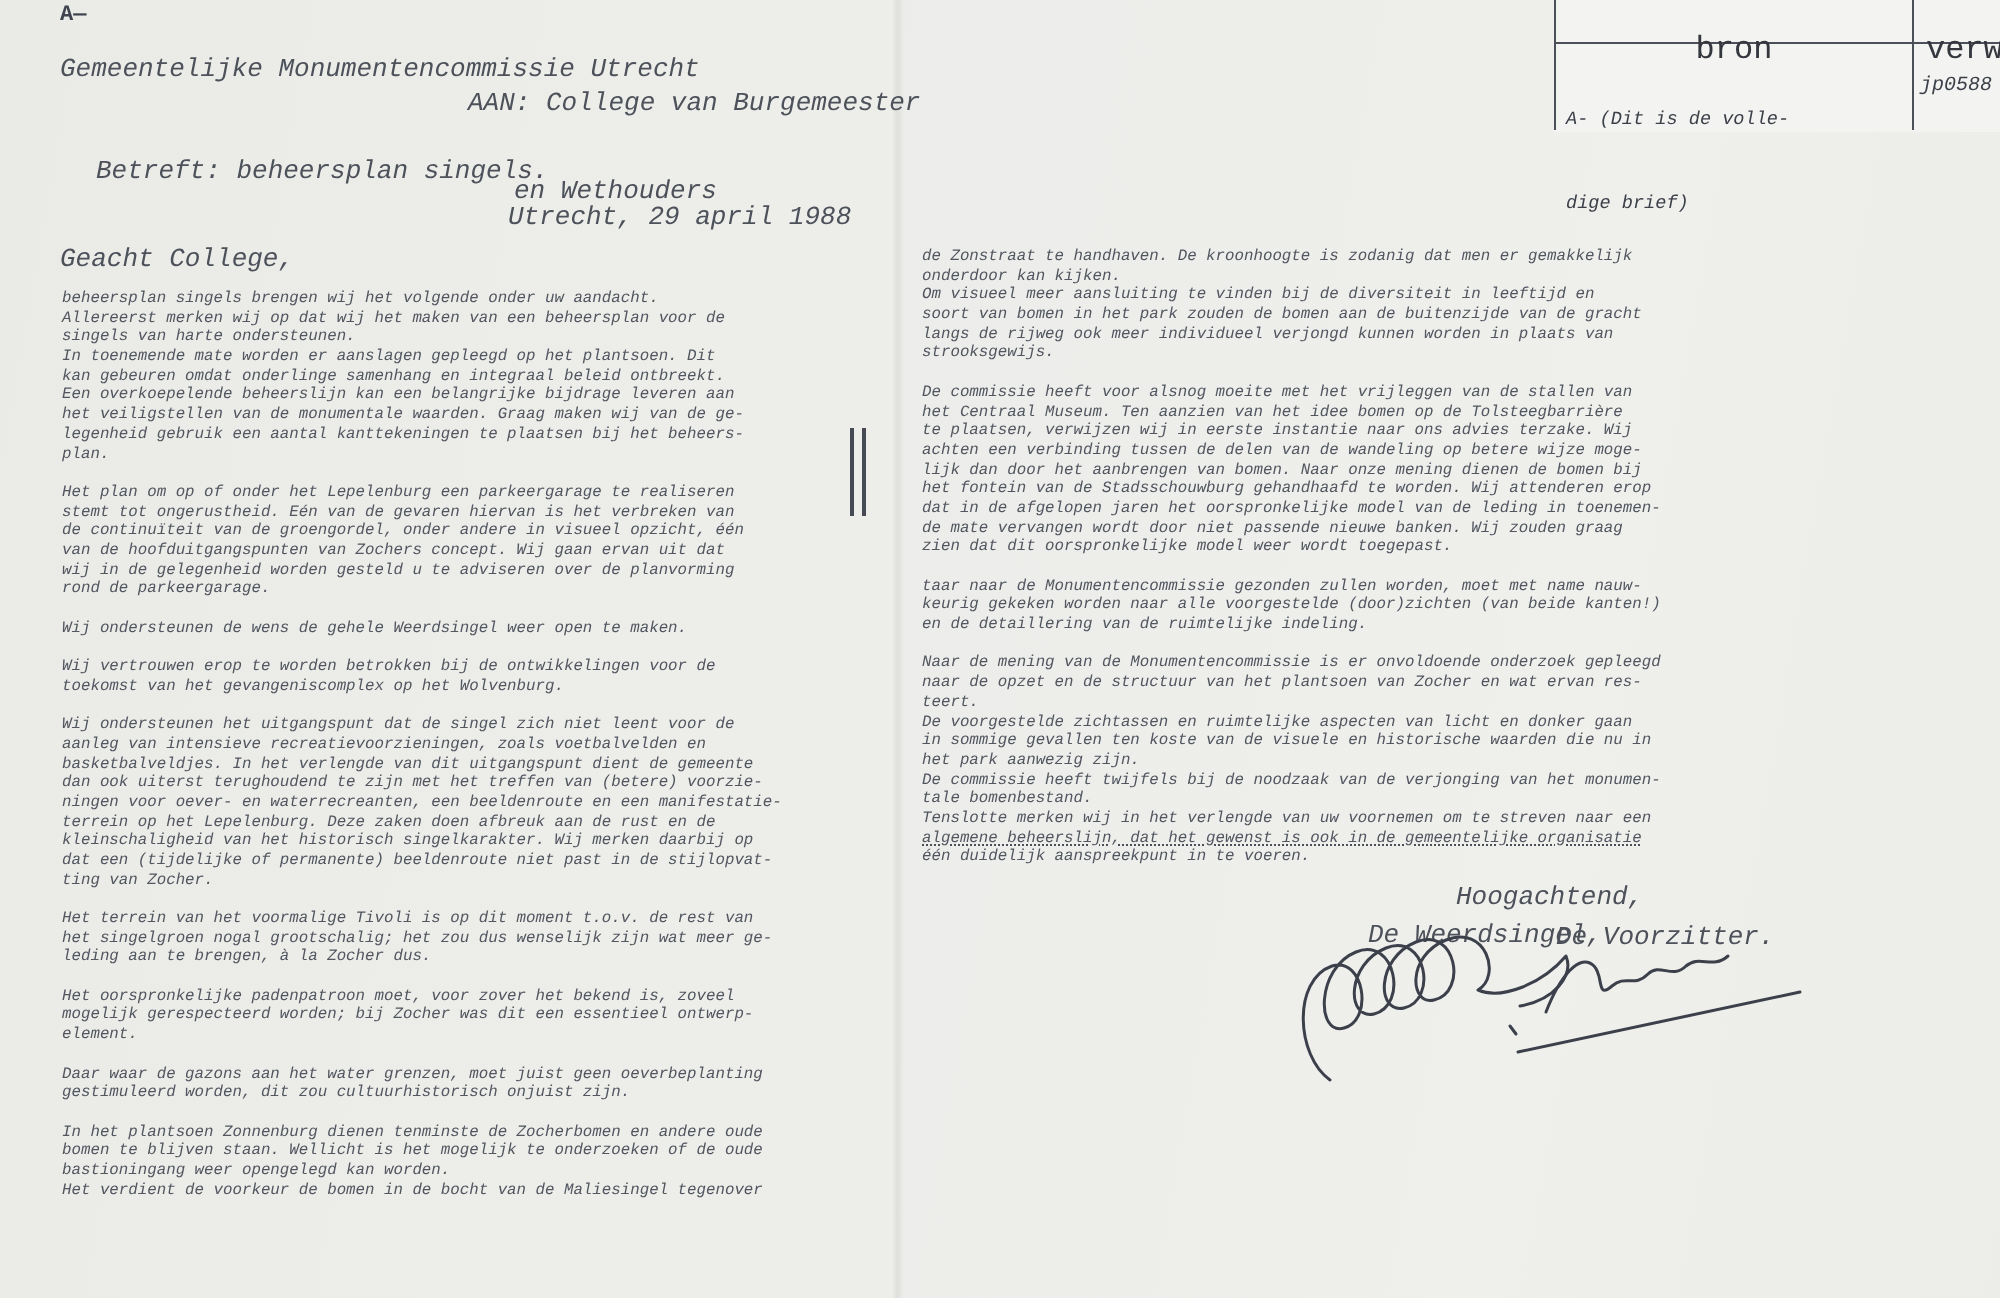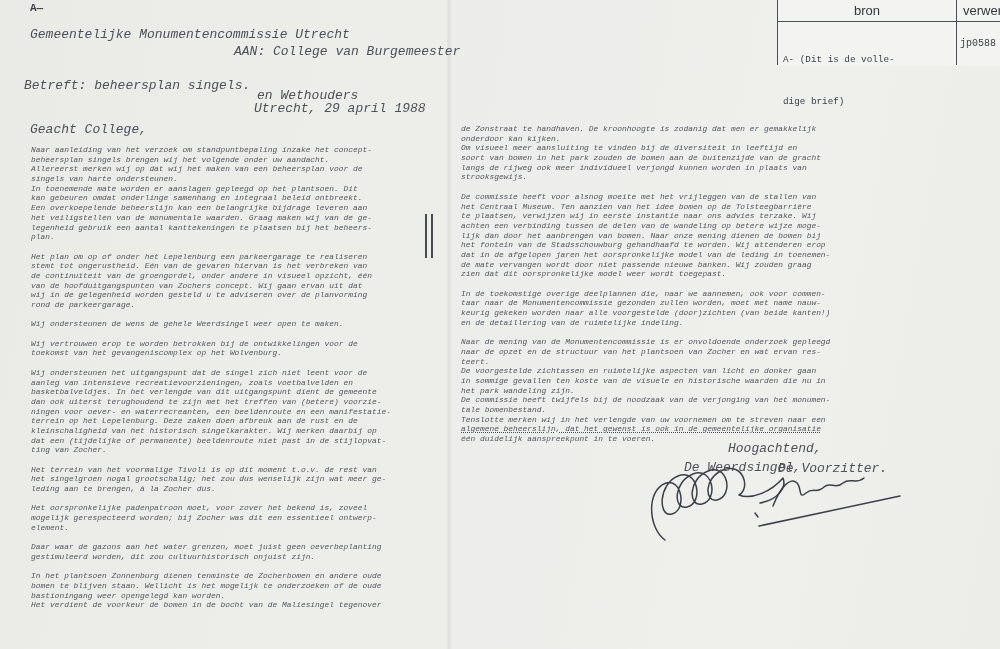--- a/index.html
+++ b/index.html
@@ -23,8 +23,8 @@
   .stamp-bg{position:absolute;left:777px;top:0;width:223px;height:66px;background:#f3f3f1;}
   .stamp-v{position:absolute;top:0;width:1.4px;height:65px;background:#4b4f57;}
   .stamp-h{position:absolute;left:777px;top:21px;width:223px;height:1.3px;background:#4b4f57;}
-  .stamp-head{position:absolute;top:3px;font-family:Liberation Sans, sans-serif;
-    font-size:13px;color:#34373d;}
+  .stamp-head{position:absolute;top:16px;font-family:Liberation Mono, monospace;
+    font-size:16px;color:#34373d;}
   .stamp-cell{position:absolute;white-space:pre;font-size:9.3px;line-height:14px;color:#3c4049;}
   .margin-mark{position:absolute;left:425px;top:214px;width:9px;height:44px;}
   .margin-mark:before,.margin-mark:after{content:"";position:absolute;top:0;width:1.8px;height:44px;background:#454a54;}

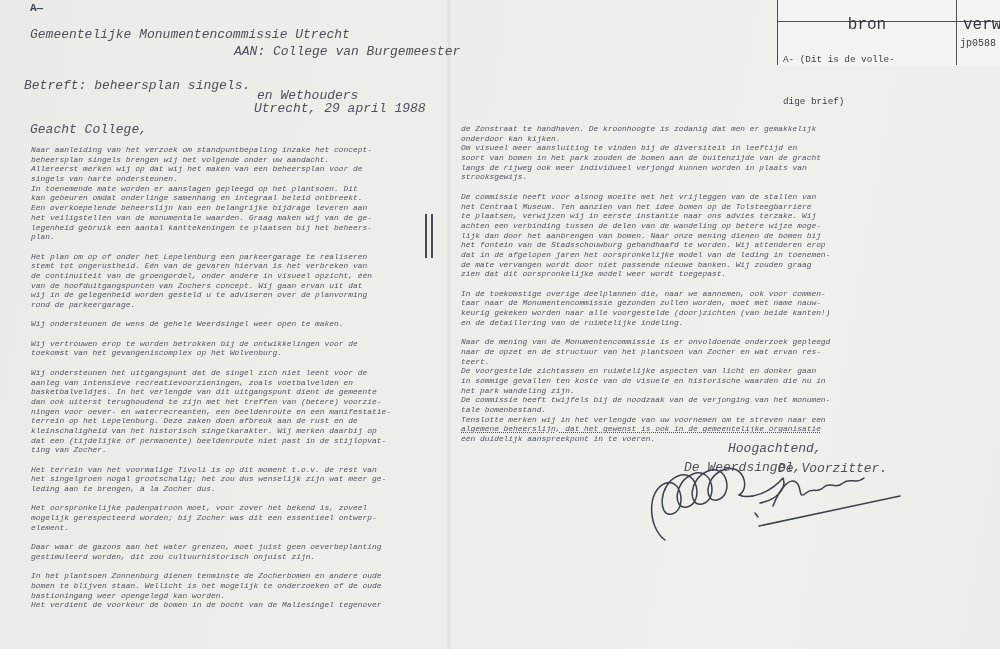--- a/index.html
+++ b/index.html
@@ -25,7 +25,7 @@
   .stamp-h{position:absolute;left:777px;top:21px;width:223px;height:1.3px;background:#4b4f57;}
   .stamp-head{position:absolute;top:16px;font-family:Liberation Mono, monospace;
     font-size:16px;color:#34373d;}
-  .stamp-cell{position:absolute;white-space:pre;font-size:9.3px;line-height:14px;color:#3c4049;}
+  .stamp-cell{position:absolute;white-space:pre;font-size:9.3px;line-height:14px;color:#3c4049;font-style:italic;}
   .margin-mark{position:absolute;left:425px;top:214px;width:9px;height:44px;}
   .margin-mark:before,.margin-mark:after{content:"";position:absolute;top:0;width:1.8px;height:44px;background:#454a54;}
   .margin-mark:before{left:0;}

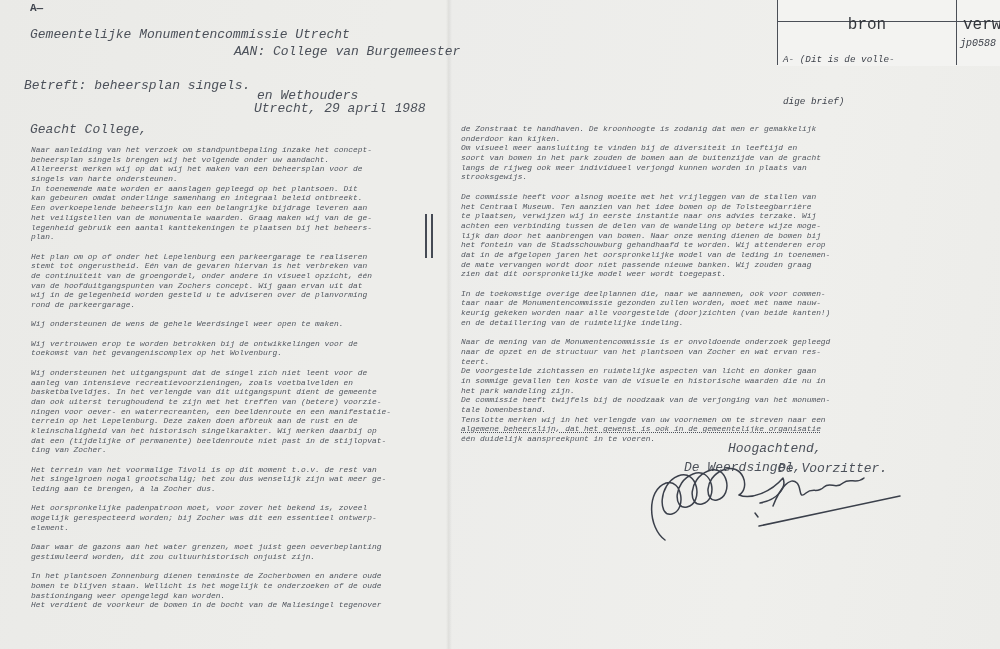--- a/index.html
+++ b/index.html
@@ -46,7 +46,7 @@
   <div class="typed-md" style="left:30px;top:27px;">Gemeentelijke Monumentencommissie Utrecht</div>
   <div class="typed-md" style="left:234px;top:44px;">AAN: College van Burgemeester</div>
   <div class="typed-md" style="left:257px;top:54px;margin-top:34px;">en Wethouders</div>
-  <div class="typed-md" style="left:24px;top:78px;">Betreft: beheersplan singels.</div>
+  <div class="typed-md" style="left:48px;top:78px;">Betreft: beheersplan singels.</div>
   <div class="typed-md" style="left:254px;top:101px;">Utrecht, 29 april 1988</div>
   <div class="typed-md" style="left:30px;top:122px;">Geacht College,</div>
 

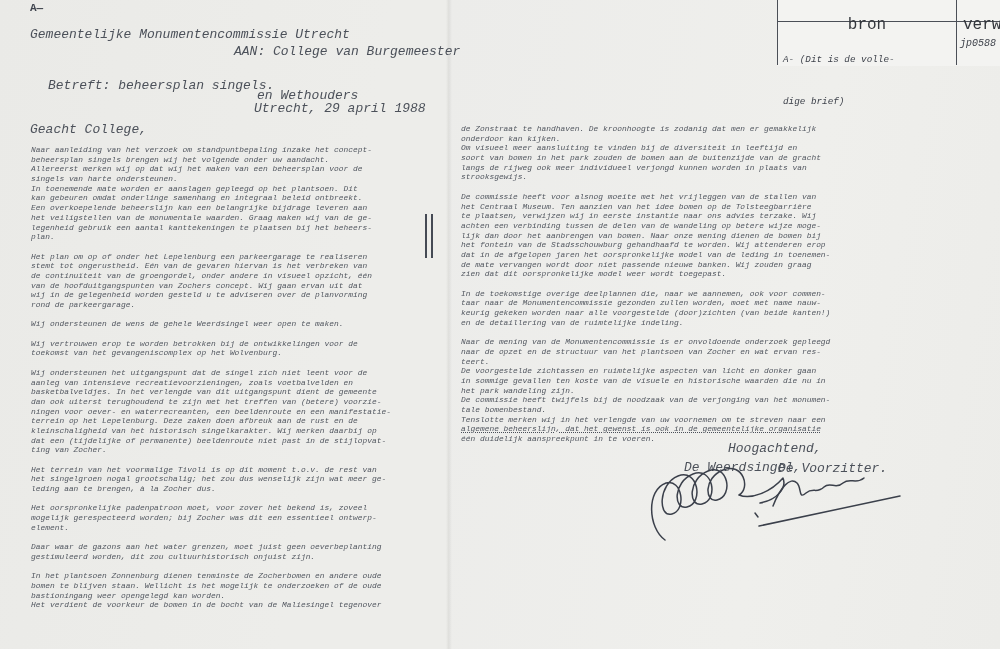--- a/index.html
+++ b/index.html
@@ -51,7 +51,6 @@
   <div class="typed-md" style="left:30px;top:122px;">Geacht College,</div>
 
   <div class="col" style="left:31px;top:145px;width:410px;">
-      <div class="tl">Naar aanleiding van het verzoek om standpuntbepaling inzake het concept-</div>
       <div class="tl">beheersplan singels brengen wij het volgende onder uw aandacht.</div>
       <div class="tl">Allereerst merken wij op dat wij het maken van een beheersplan voor de</div>
       <div class="tl">singels van harte ondersteunen.</div>

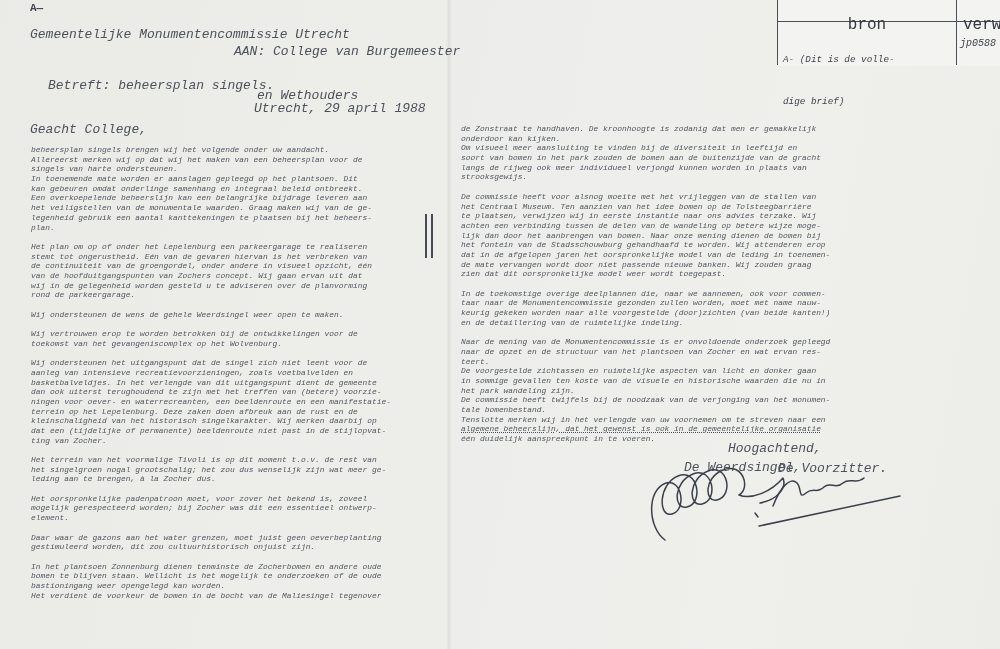--- a/index.html
+++ b/index.html
@@ -117,7 +117,6 @@
       <div class="tl">de mate vervangen wordt door niet passende nieuwe banken. Wij zouden graag</div>
       <div class="tl">zien dat dit oorspronkelijke model weer wordt toegepast.</div>
       <div class="tl">&nbsp;</div>
-      <div class="tl">In de toekomstige overige deelplannen die, naar we aannemen, ook voor commen-</div>
       <div class="tl">taar naar de Monumentencommissie gezonden zullen worden, moet met name nauw-</div>
       <div class="tl">keurig gekeken worden naar alle voorgestelde (door)zichten (van beide kanten!)</div>
       <div class="tl">en de detaillering van de ruimtelijke indeling.</div>

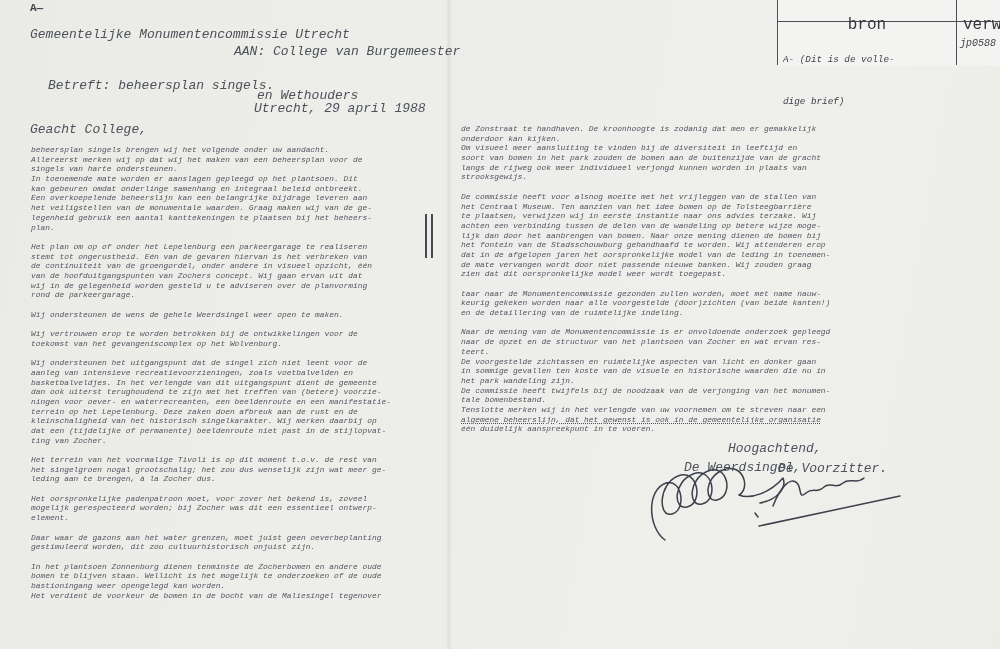--- a/index.html
+++ b/index.html
@@ -126,7 +126,7 @@
       <div class="tl">teert.</div>
       <div class="tl">De voorgestelde zichtassen en ruimtelijke aspecten van licht en donker gaan</div>
       <div class="tl">in sommige gevallen ten koste van de visuele en historische waarden die nu in</div>
-      <div class="tl">het park wandeling zijn.</div>
+      <div class="tl">het park aanwezig zijn.</div>
       <div class="tl">De commissie heeft twijfels bij de noodzaak van de verjonging van het monumen-</div>
       <div class="tl">tale bomenbestand.</div>
       <div class="tl">Tenslotte merken wij in het verlengde van uw voornemen om te streven naar een</div>

